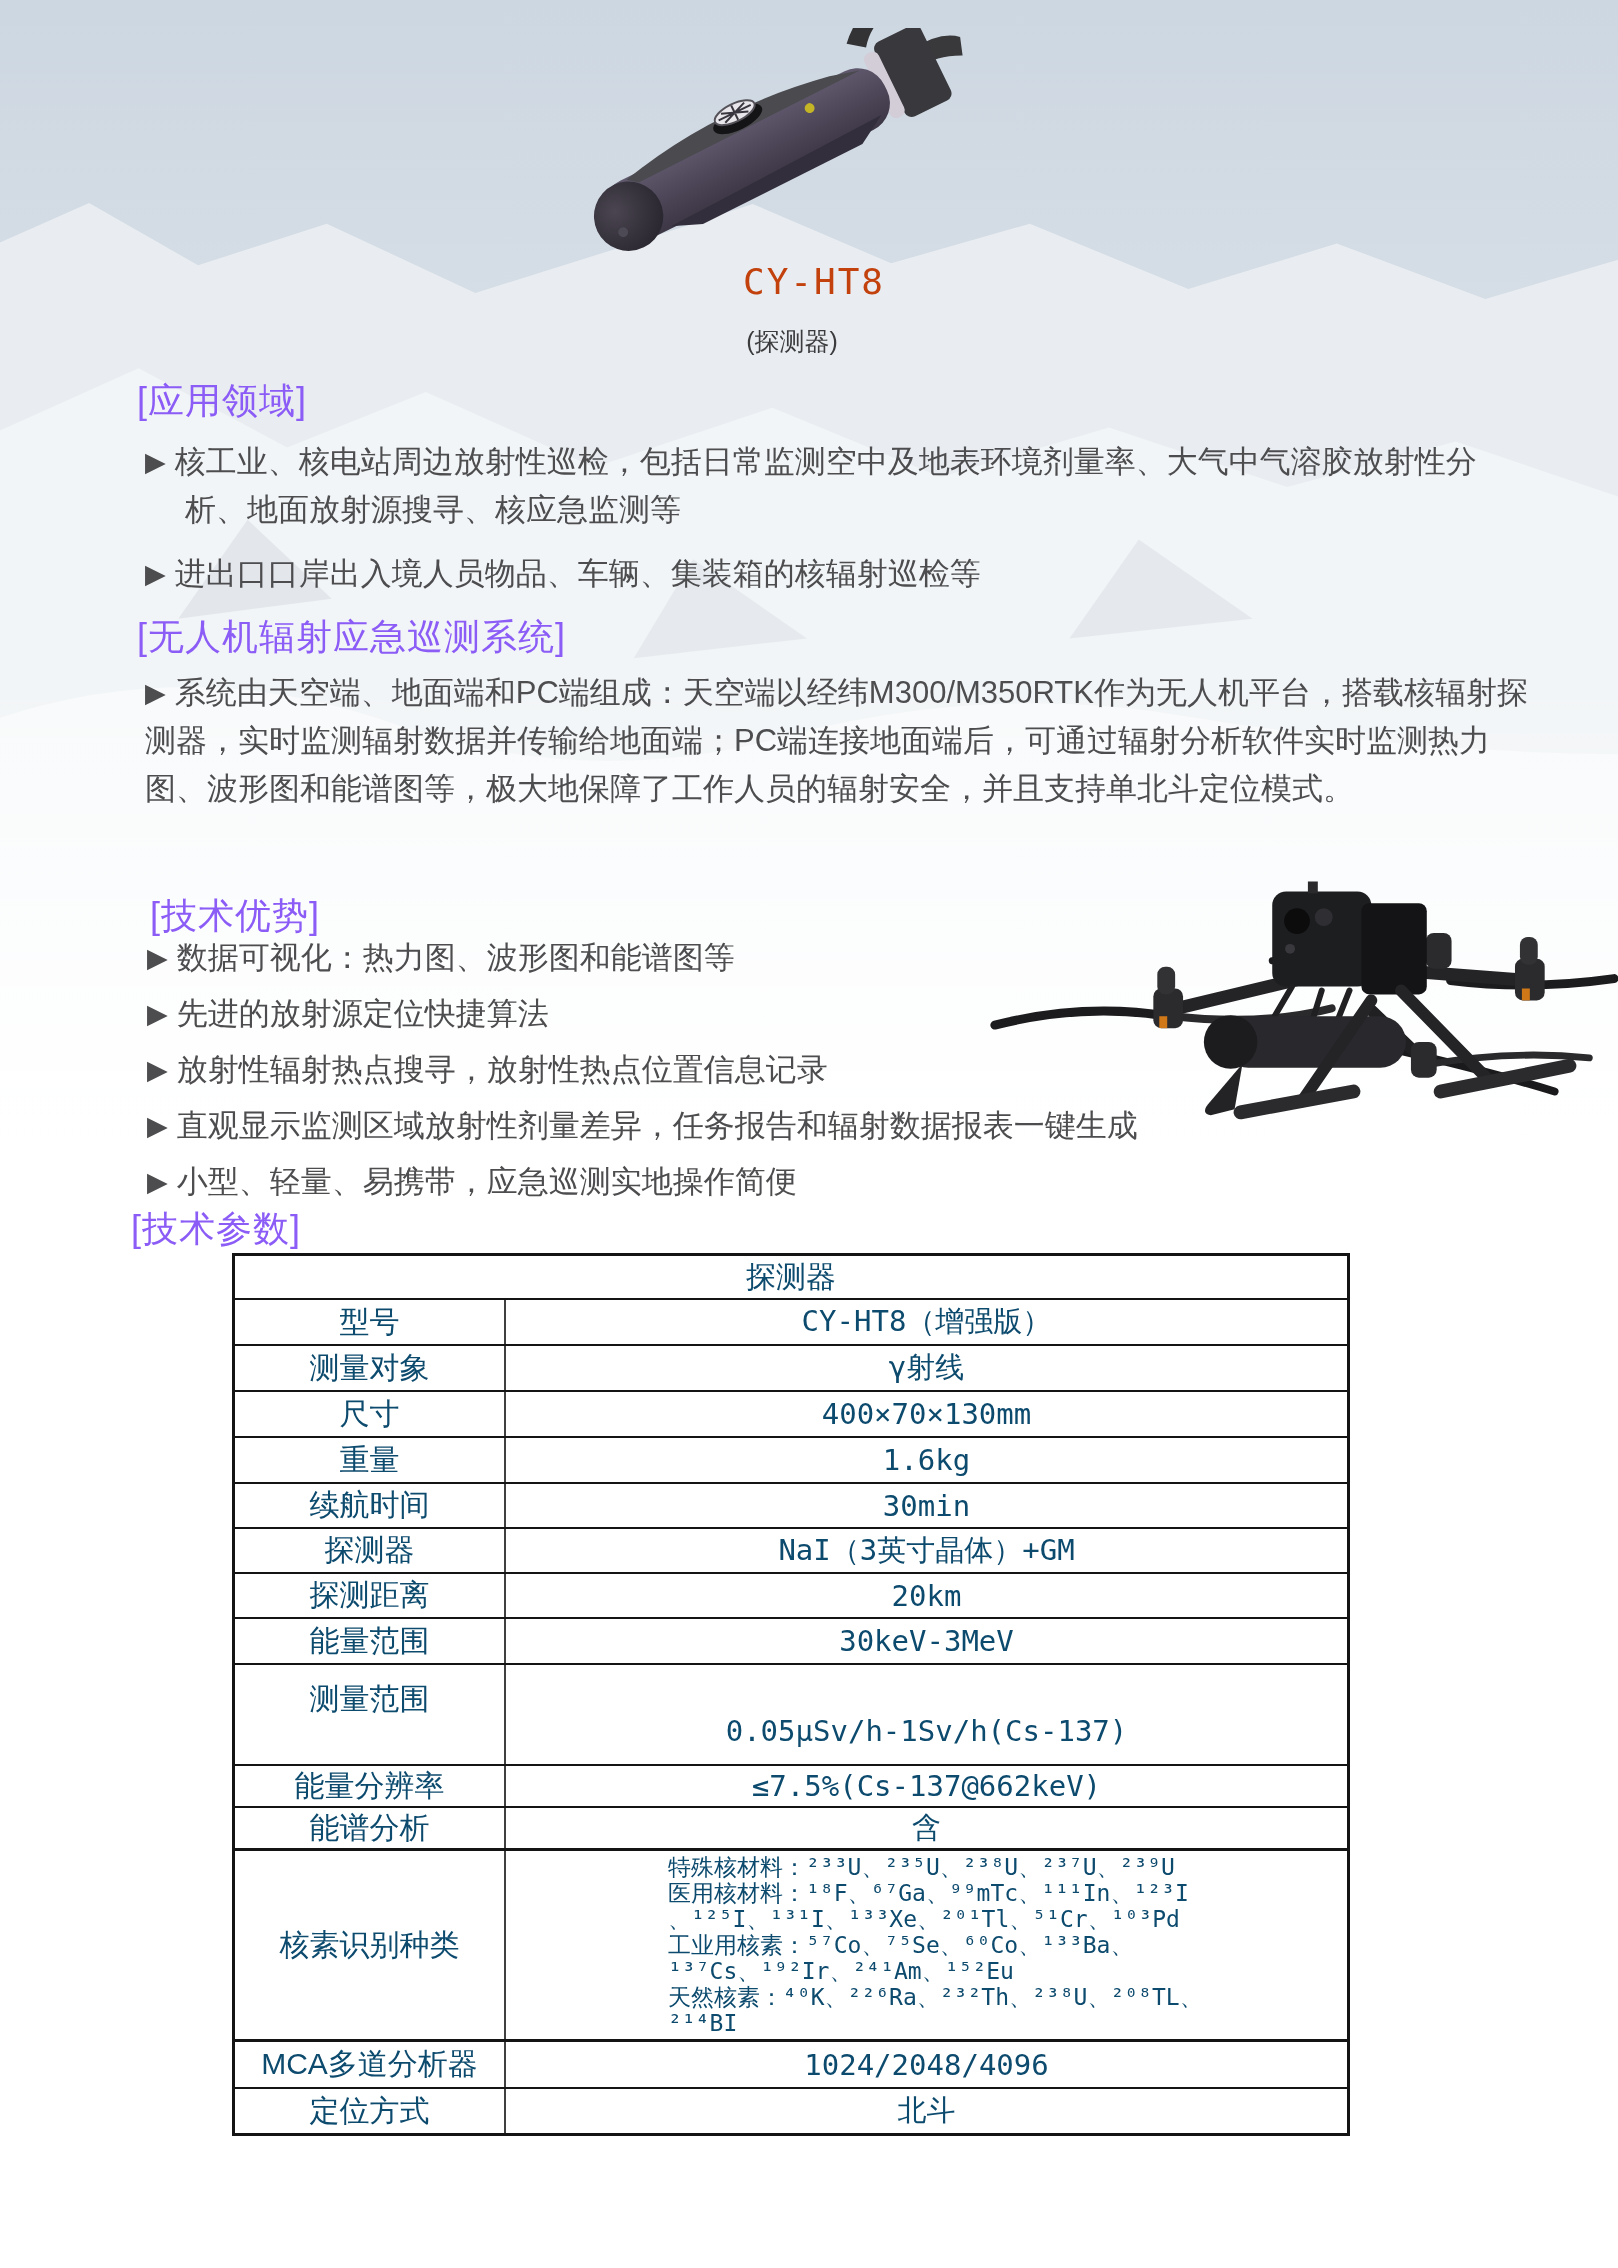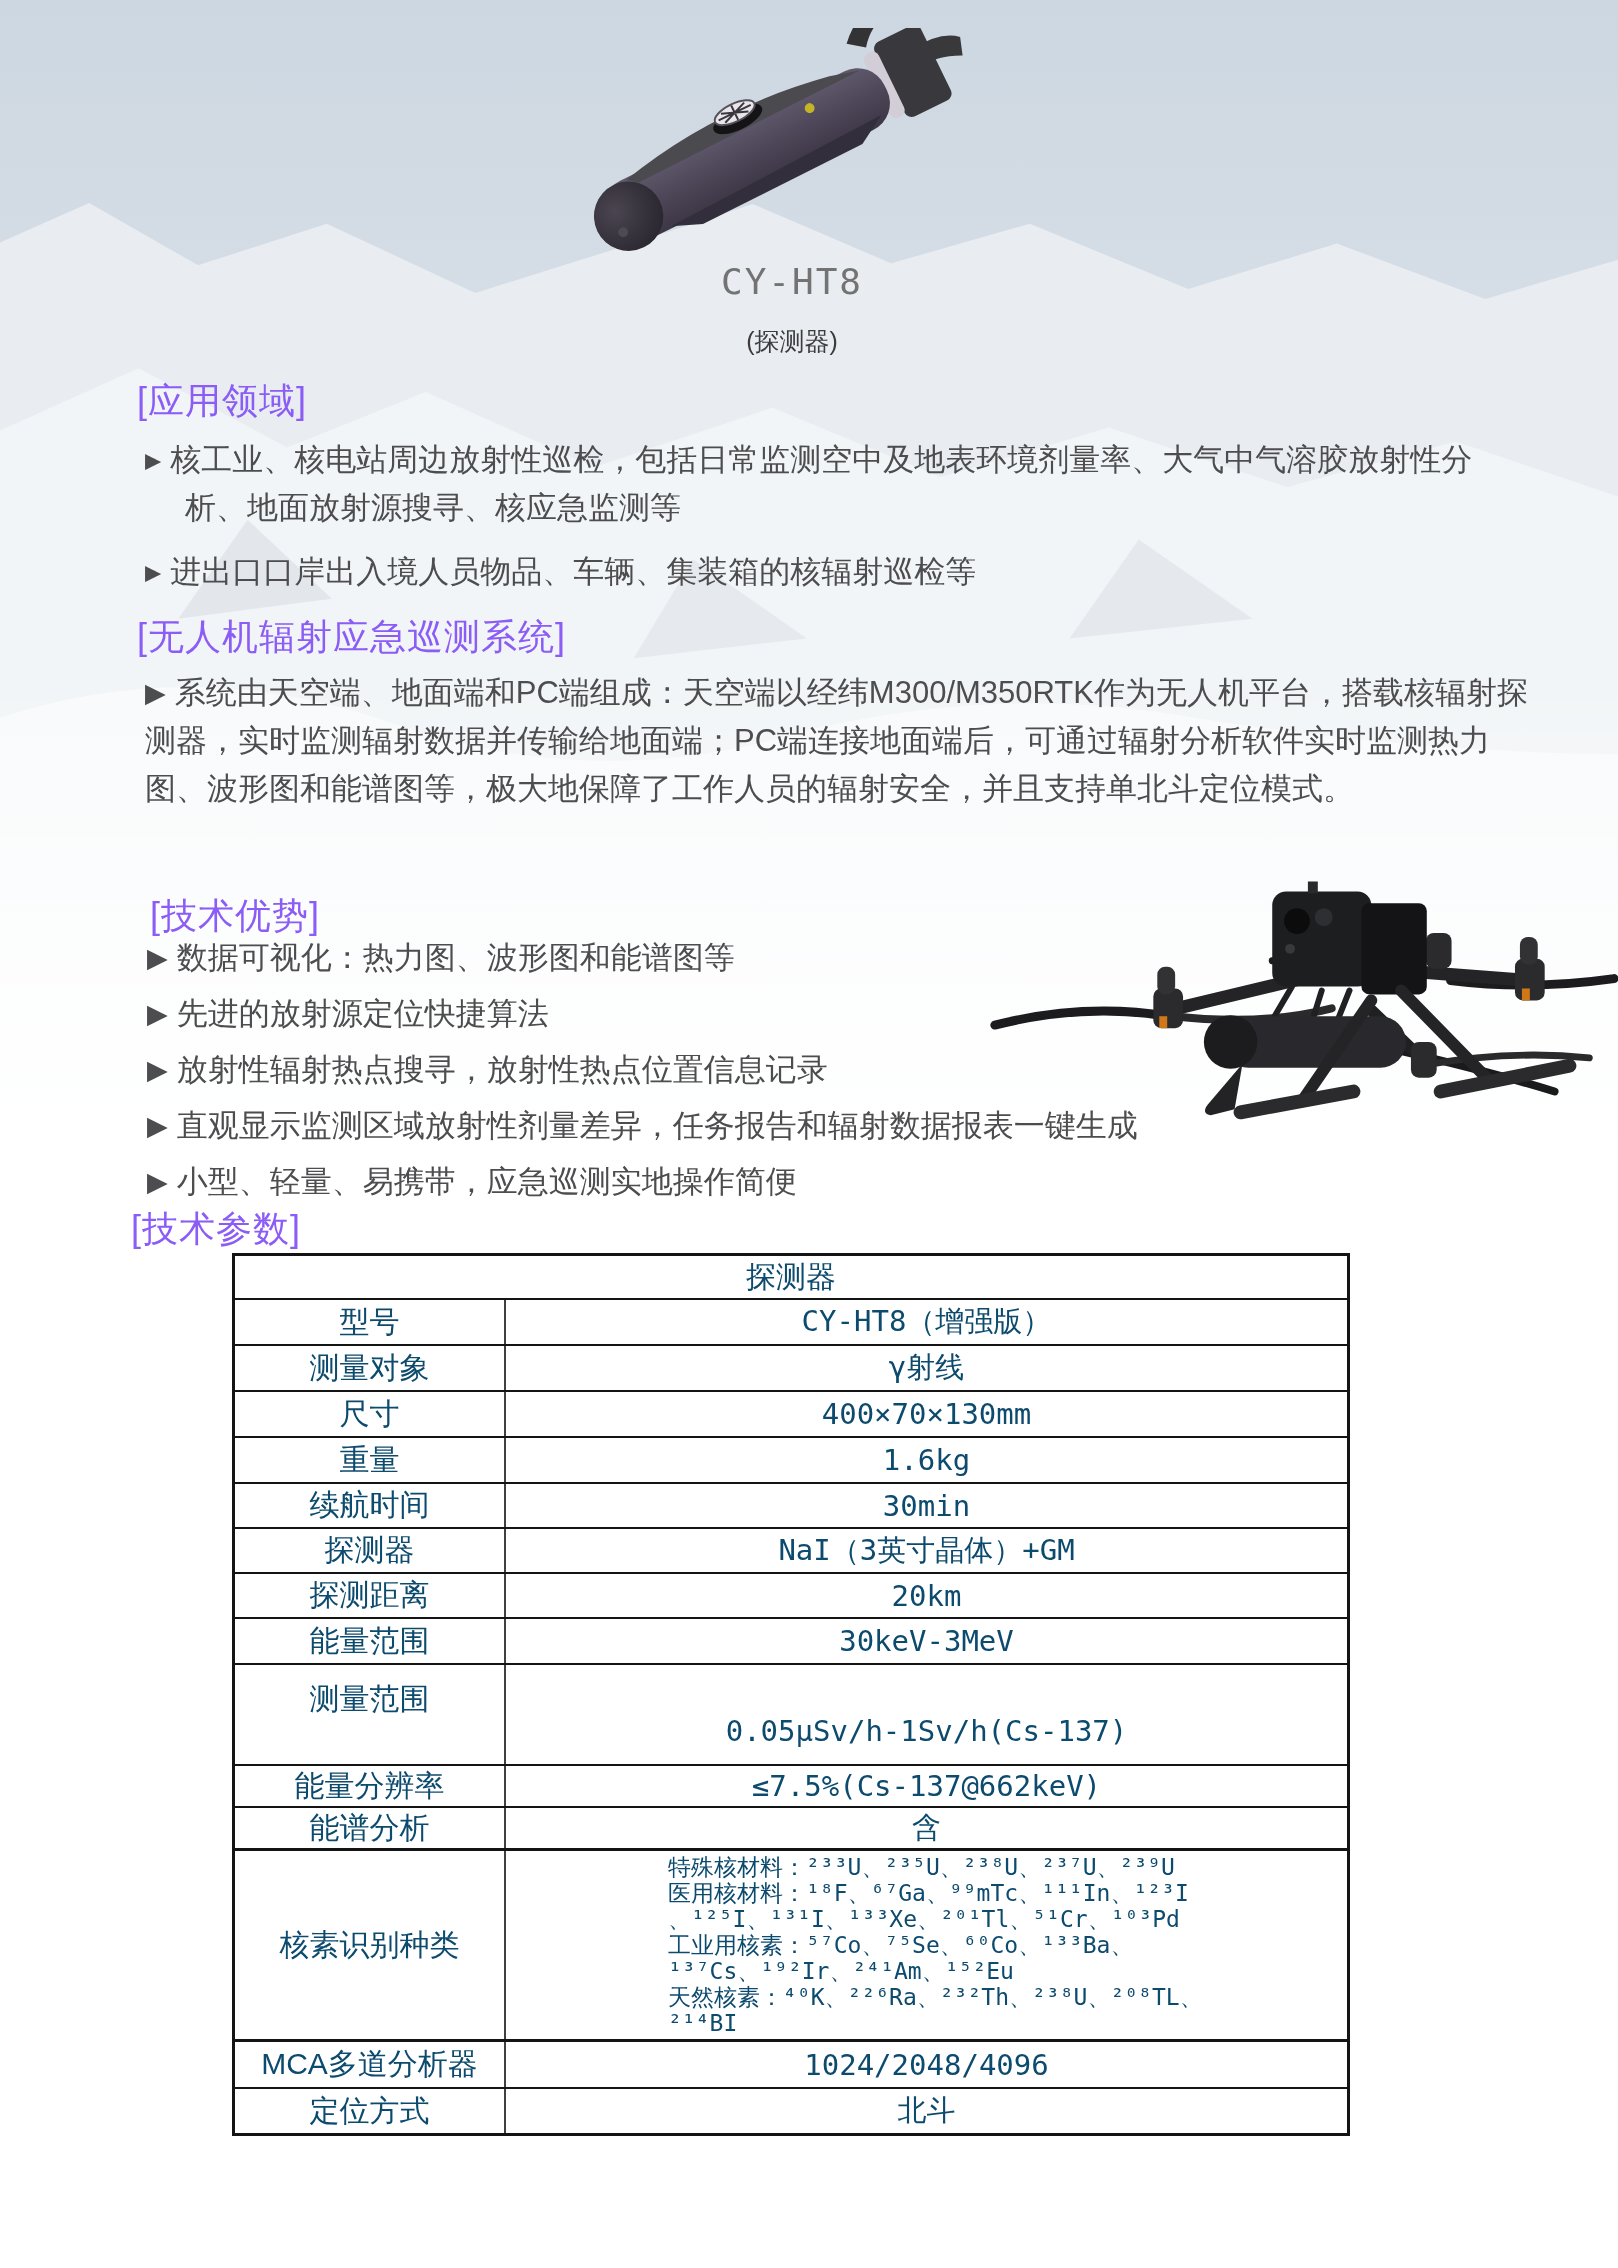--- a/index.html
+++ b/index.html
@@ -21,7 +21,7 @@
   .product-title{
     position:absolute;left:0;top:261px;width:1584px;text-align:center;
     font-family:"DejaVu Sans Mono","Liberation Mono",monospace;
-    font-size:36px;letter-spacing:2px;color:#737373;
+    font-size:36px;letter-spacing:2px;color:#c2410c;padding-left:22px;
   }
   .product-subtitle{
     position:absolute;left:0;top:325px;width:1584px;text-align:center;

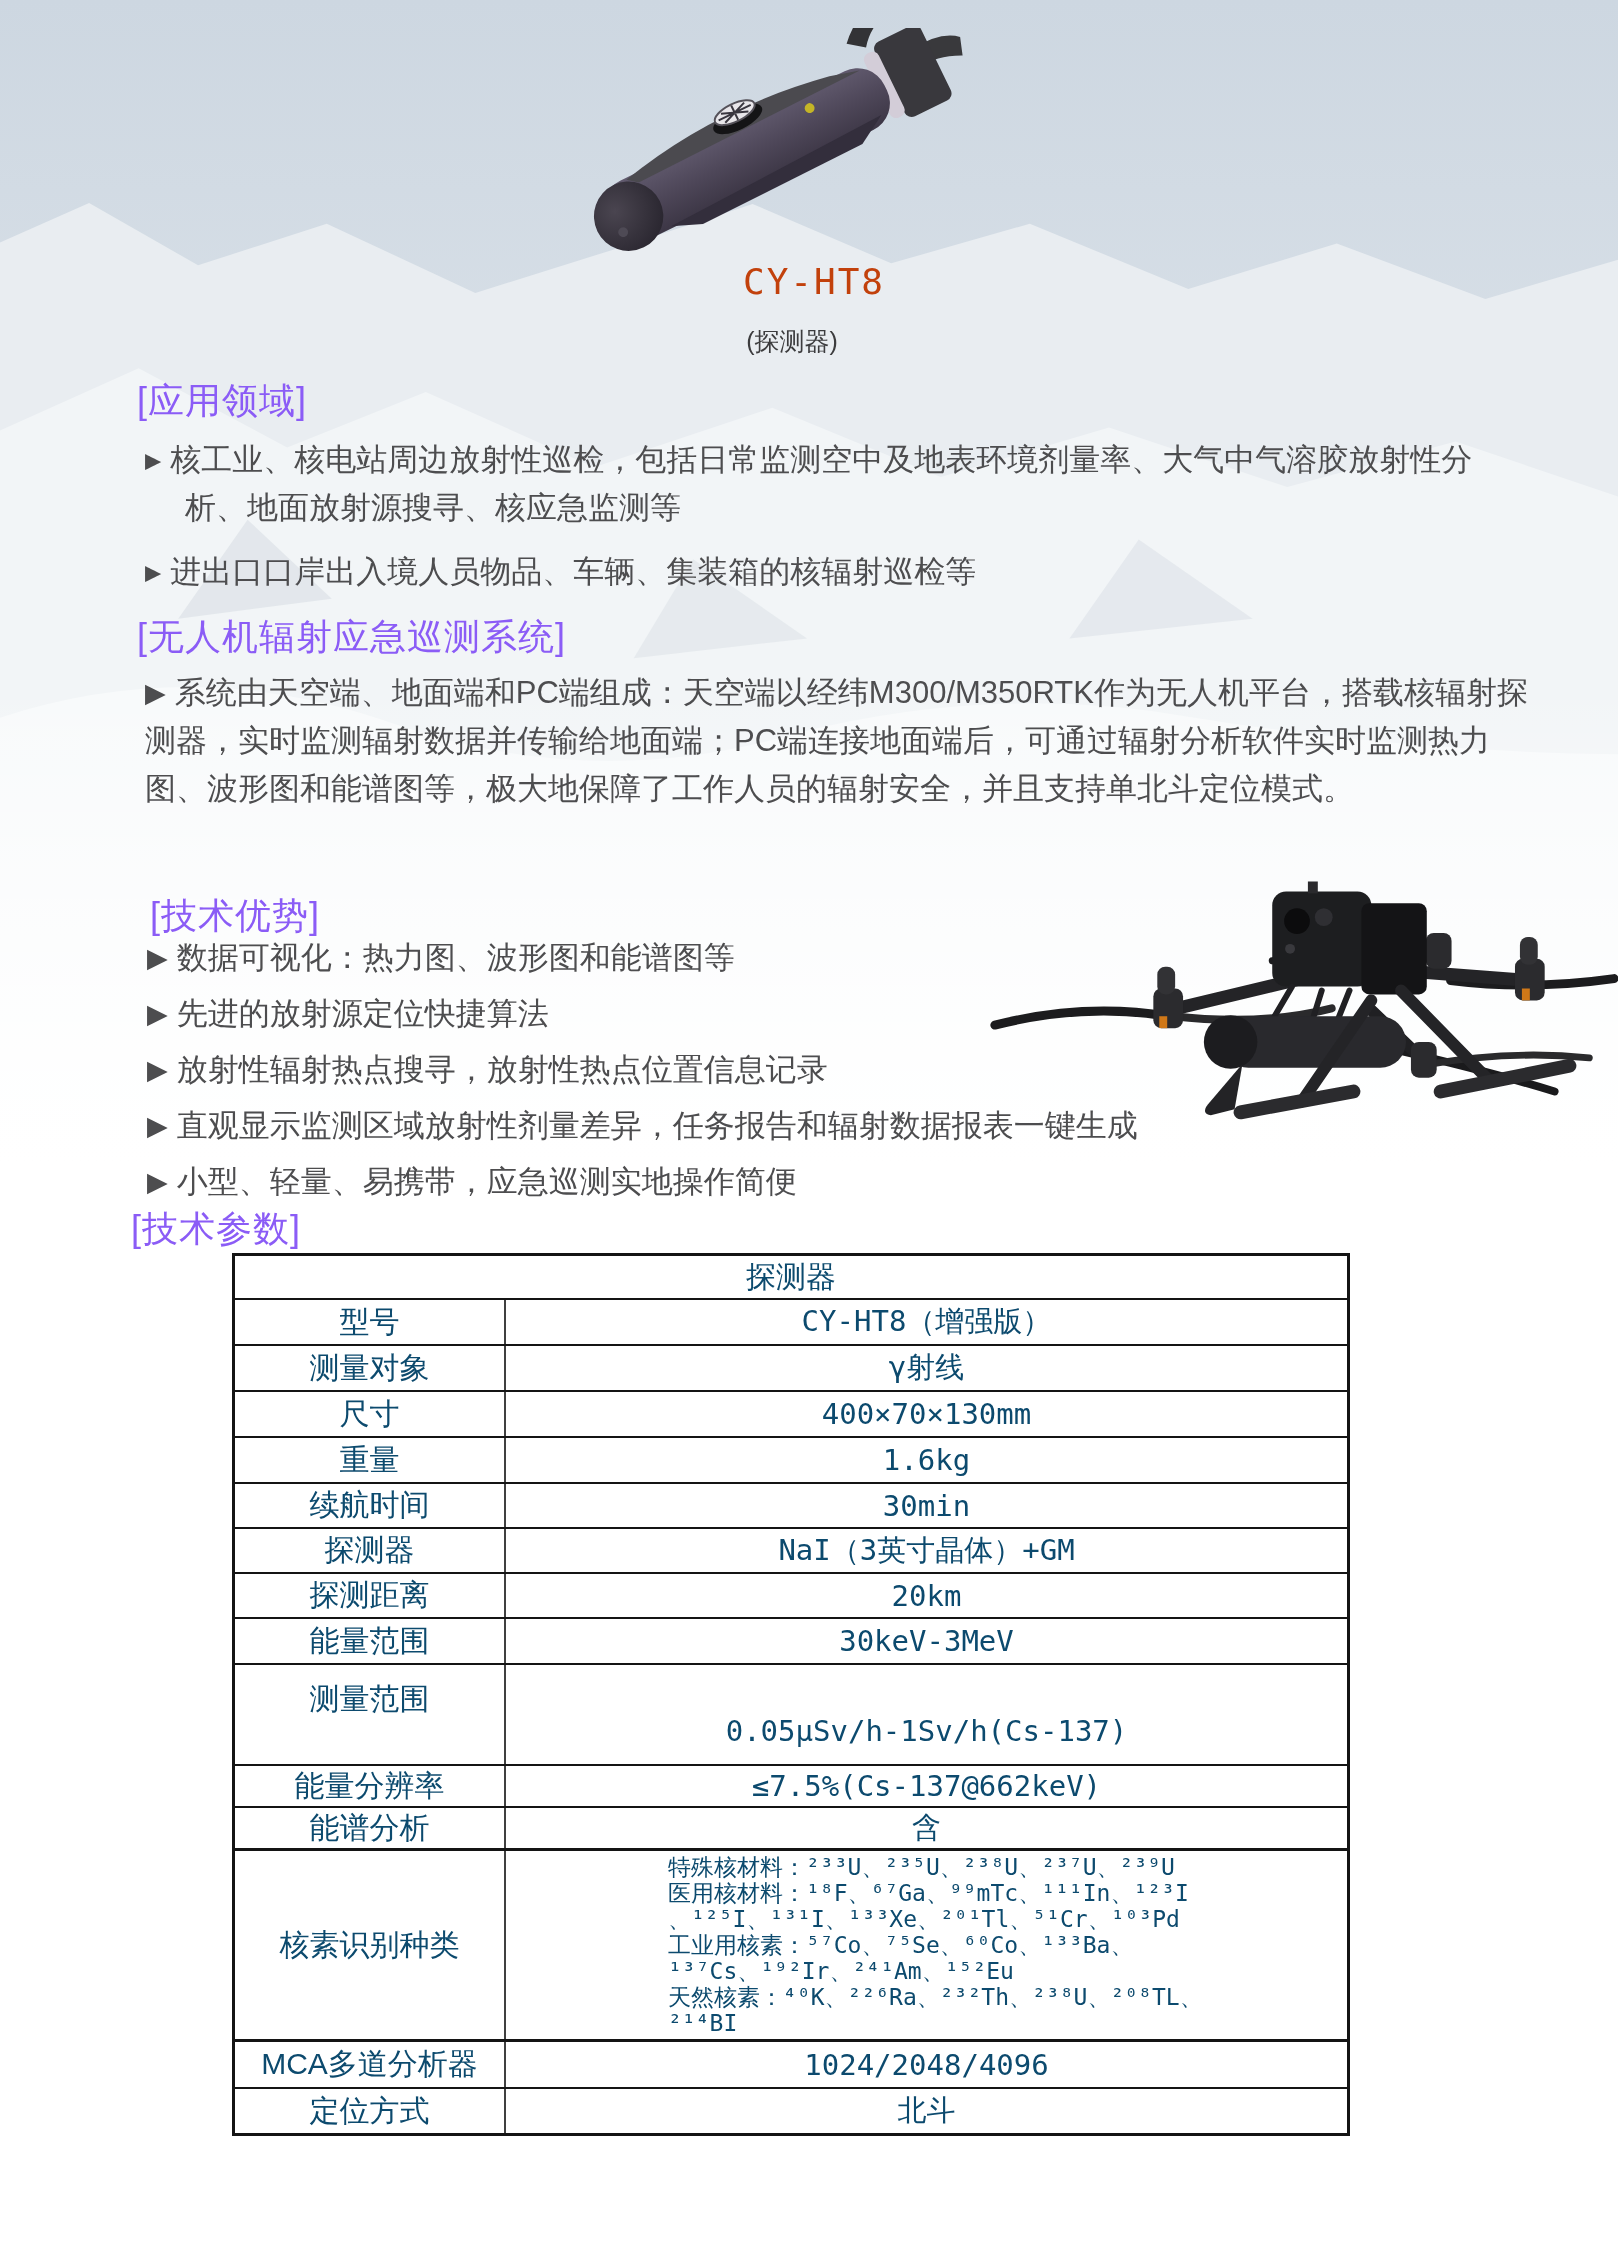--- a/index.html
+++ b/index.html
@@ -39,7 +39,7 @@
   
   .bullet-block{position:absolute;font-size:31px;color:#4d4d4f;}
   #app-bullets{left:145px;top:438px;width:1356px;}
-  #app-bullets .b-item{line-height:47px;margin-bottom:17px;padding-left:40px;text-indent:-40px;font-family:Liberation Mono, monospace;}
+  #app-bullets .b-item{line-height:47px;margin-bottom:17px;padding-left:40px;text-indent:-40px;}
   #sys-para{left:145px;top:669px;width:1398px;line-height:48px;}
   #adv-bullets{left:147px;top:937px;width:1366px;}
   #adv-bullets .b-item{line-height:41px;margin-bottom:14px;white-space:nowrap;}

